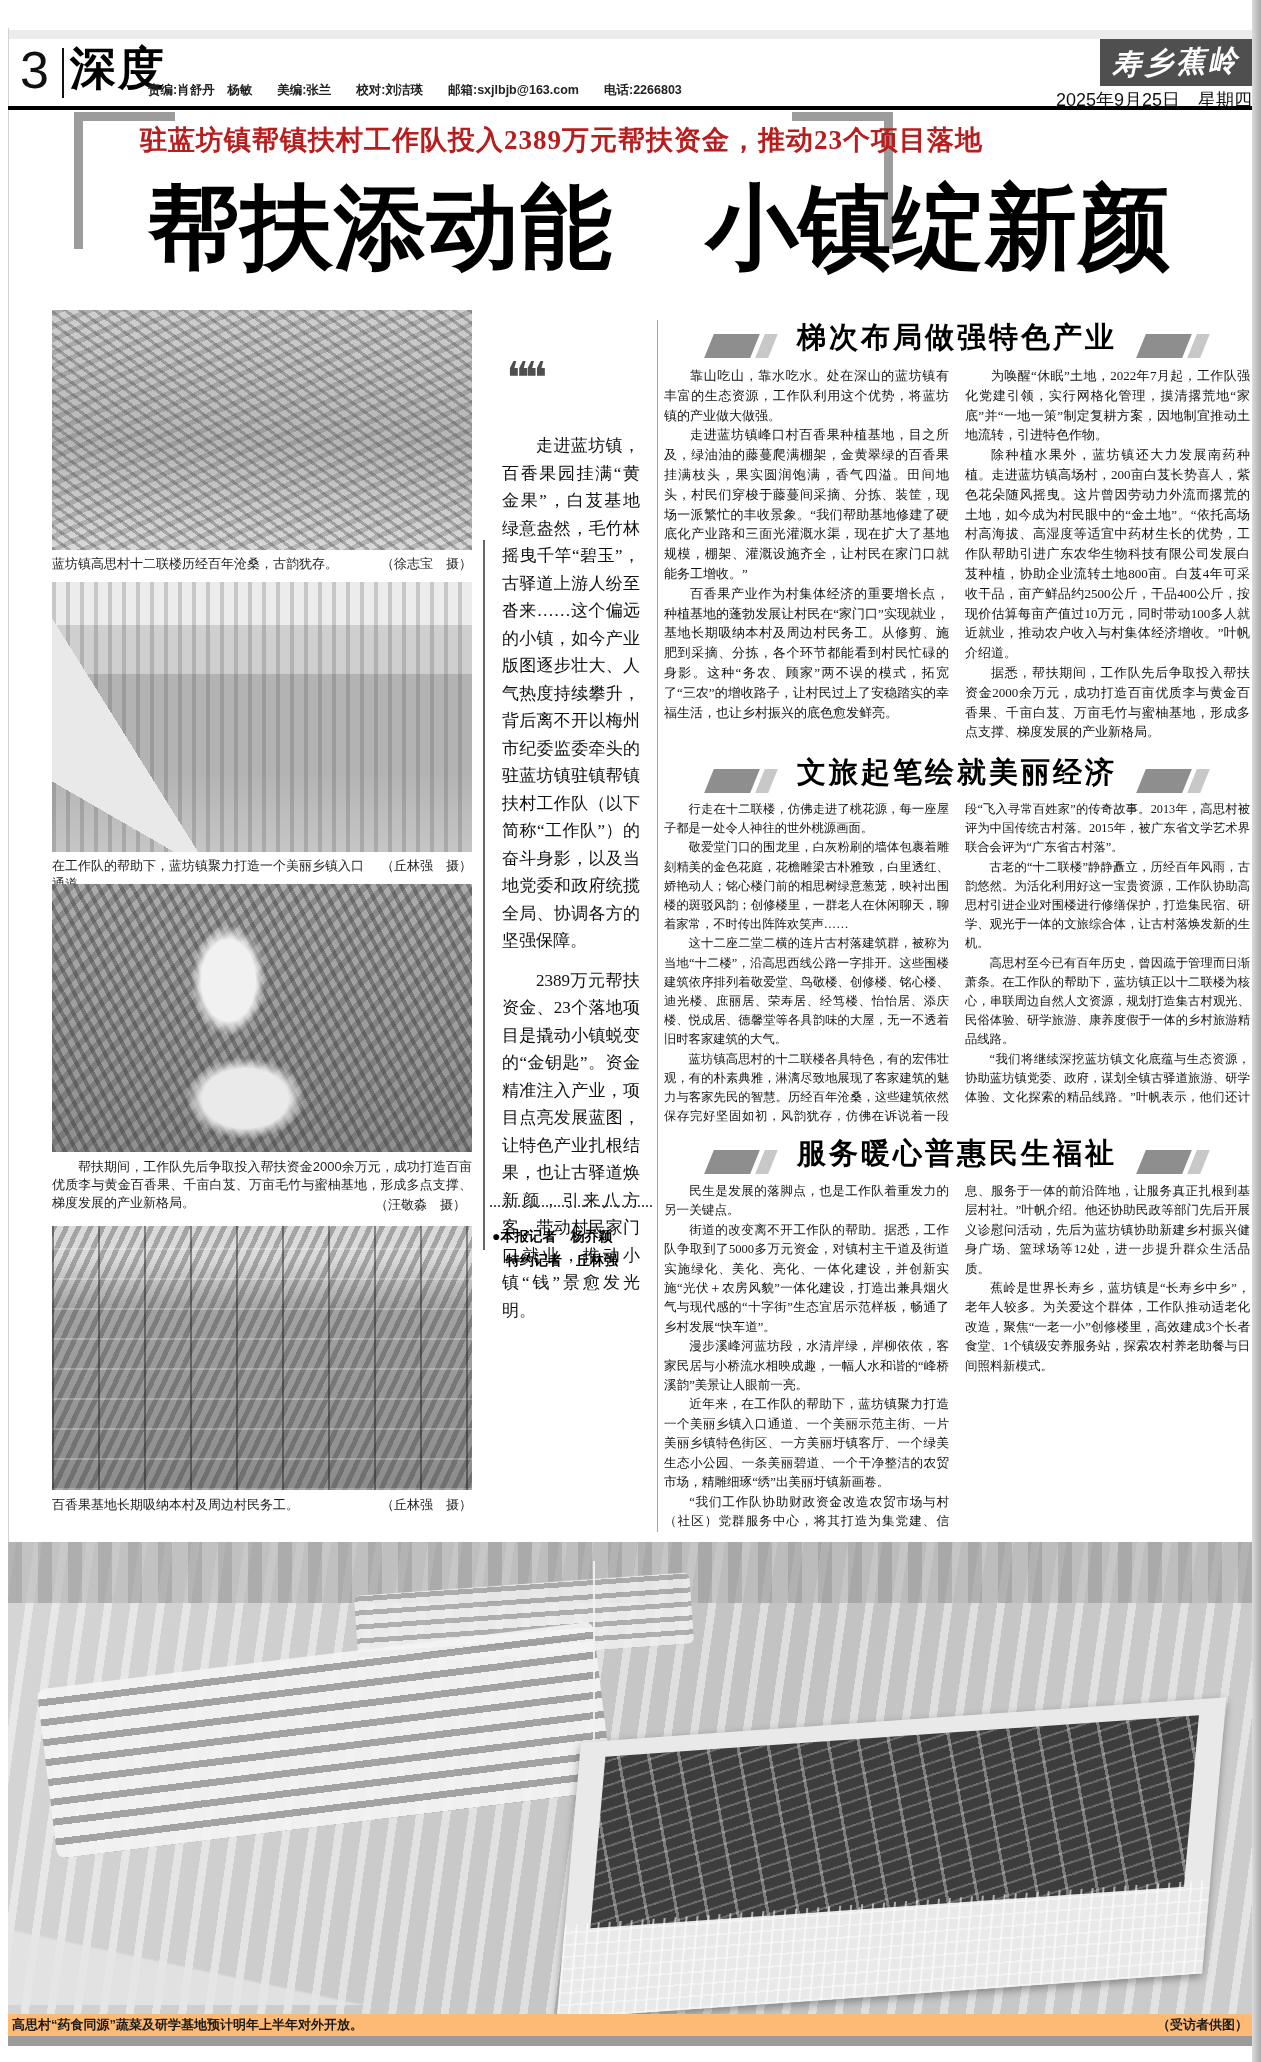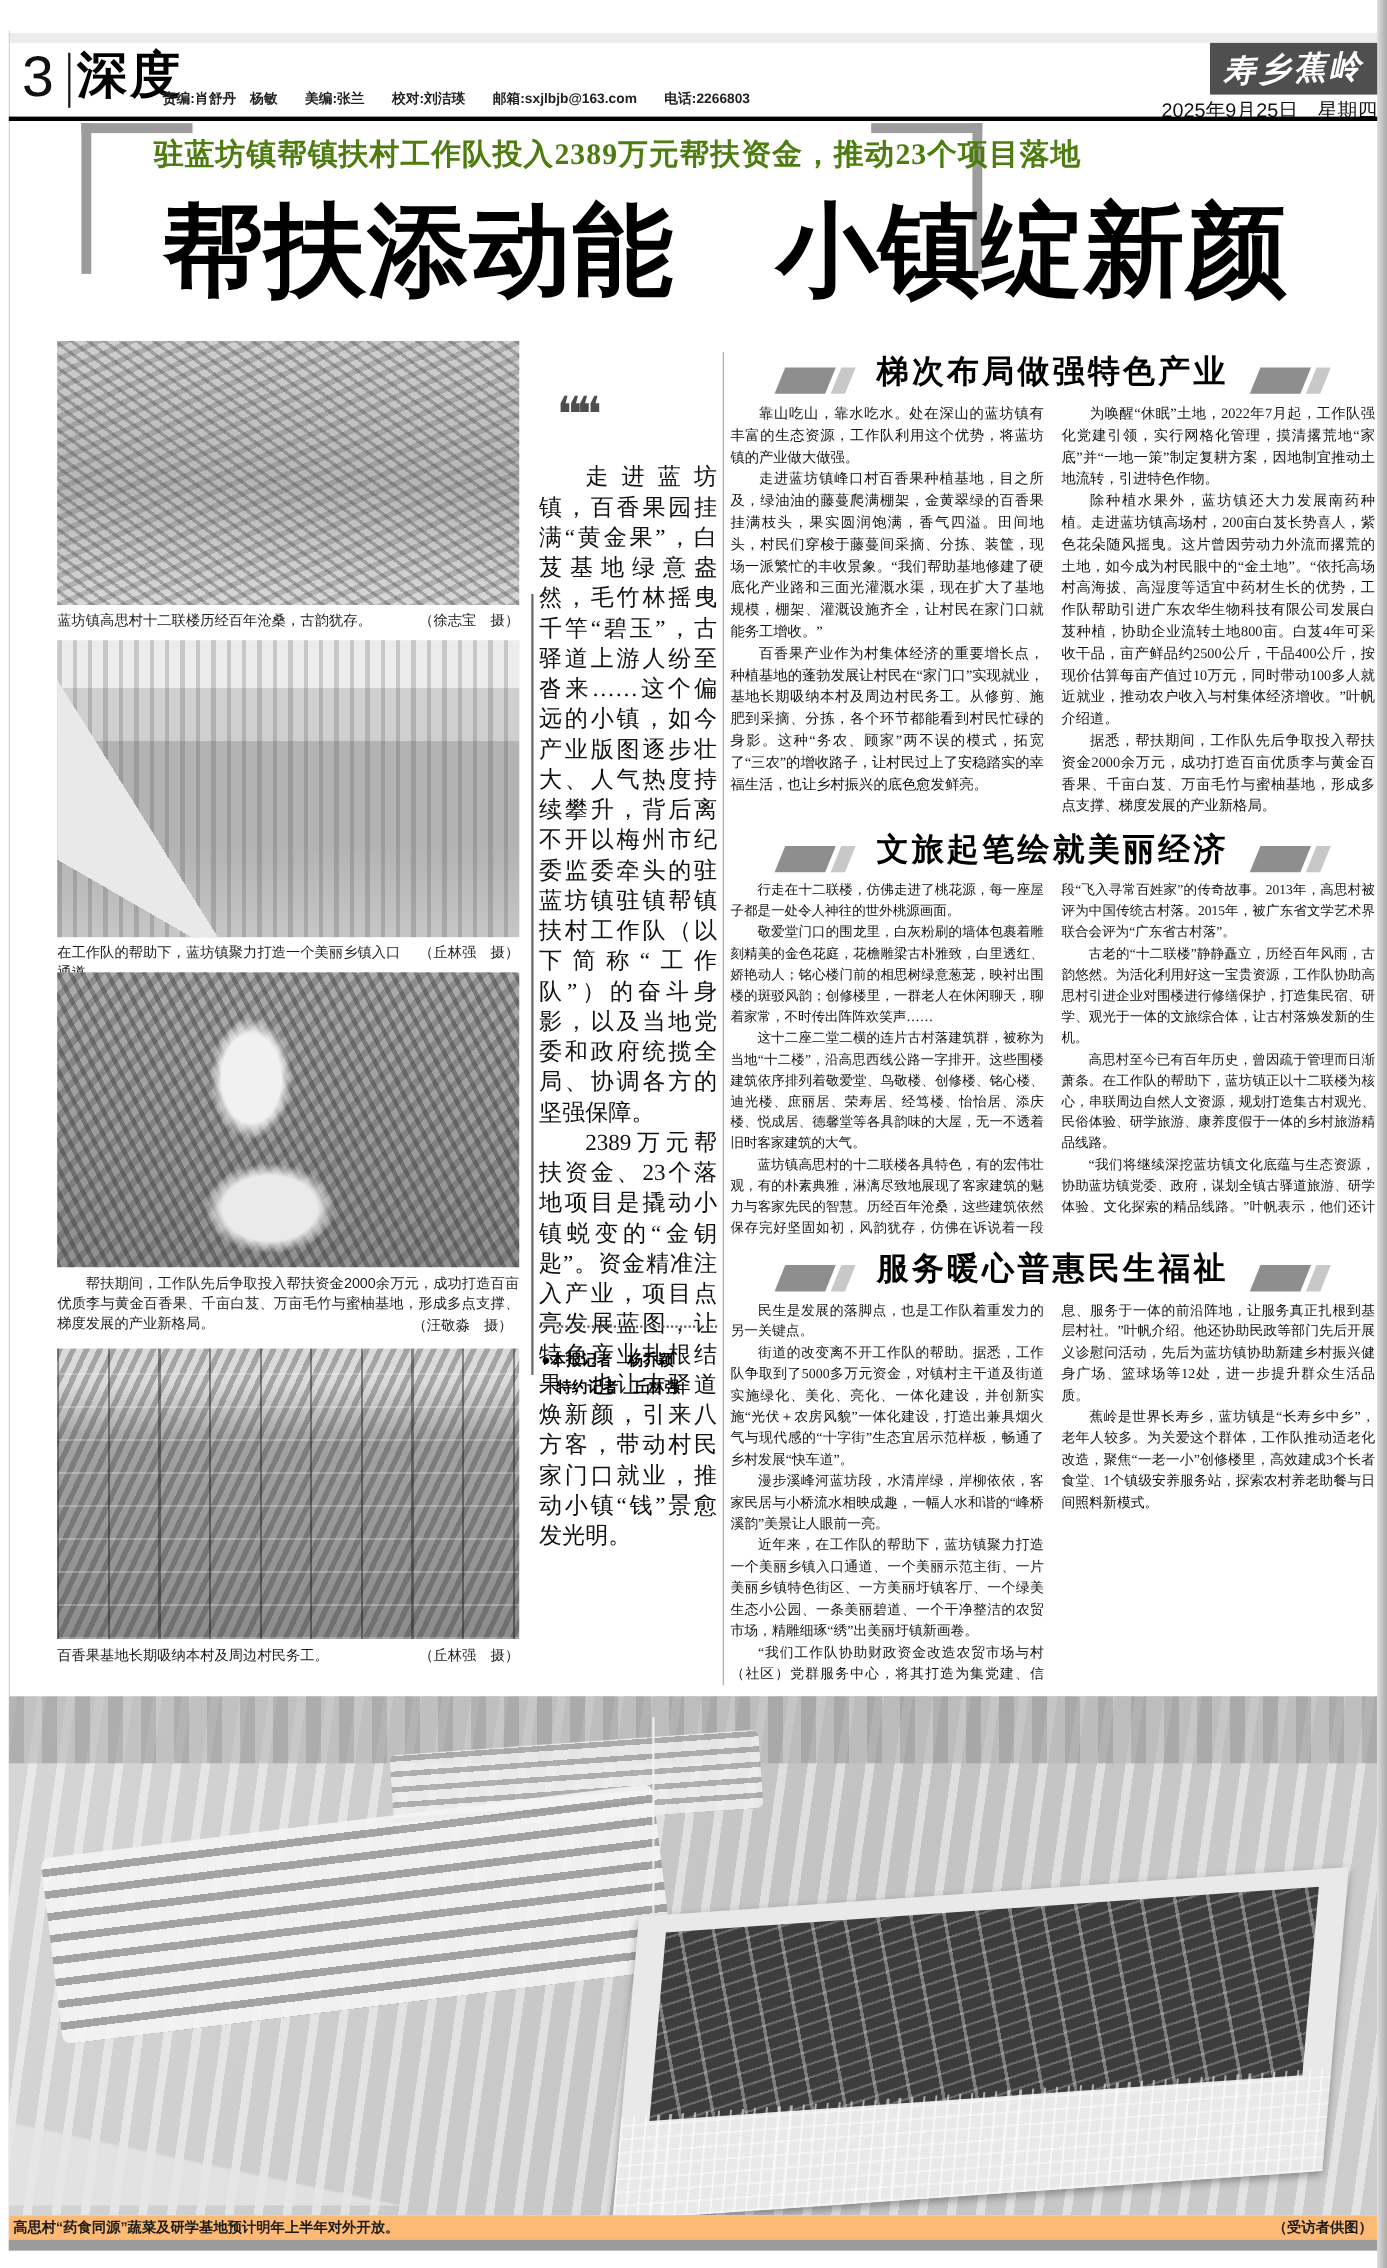--- a/index.html
+++ b/index.html
@@ -28,7 +28,7 @@
   
   .bracket-l{left:74px;top:112px;width:92px;height:128px;border-left:9px solid #9c9c9c;border-top:9px solid #9c9c9c;}
   .bracket-r{left:792px;top:112px;width:92px;height:128px;border-right:9px solid #9c9c9c;border-top:9px solid #9c9c9c;}
-  .kicker{left:140px;top:122px;width:980px;font-size:27px;font-weight:700;letter-spacing:1px;color:#4d7c0f;}
+  .kicker{left:140px;top:122px;width:980px;font-size:27px;font-weight:700;letter-spacing:1px;color:#b91c1c;}
   .headline{left:148px;top:172px;width:1080px;font-size:92px;line-height:112px;font-weight:900;letter-spacing:1px;color:#000;white-space:nowrap;}
 
   

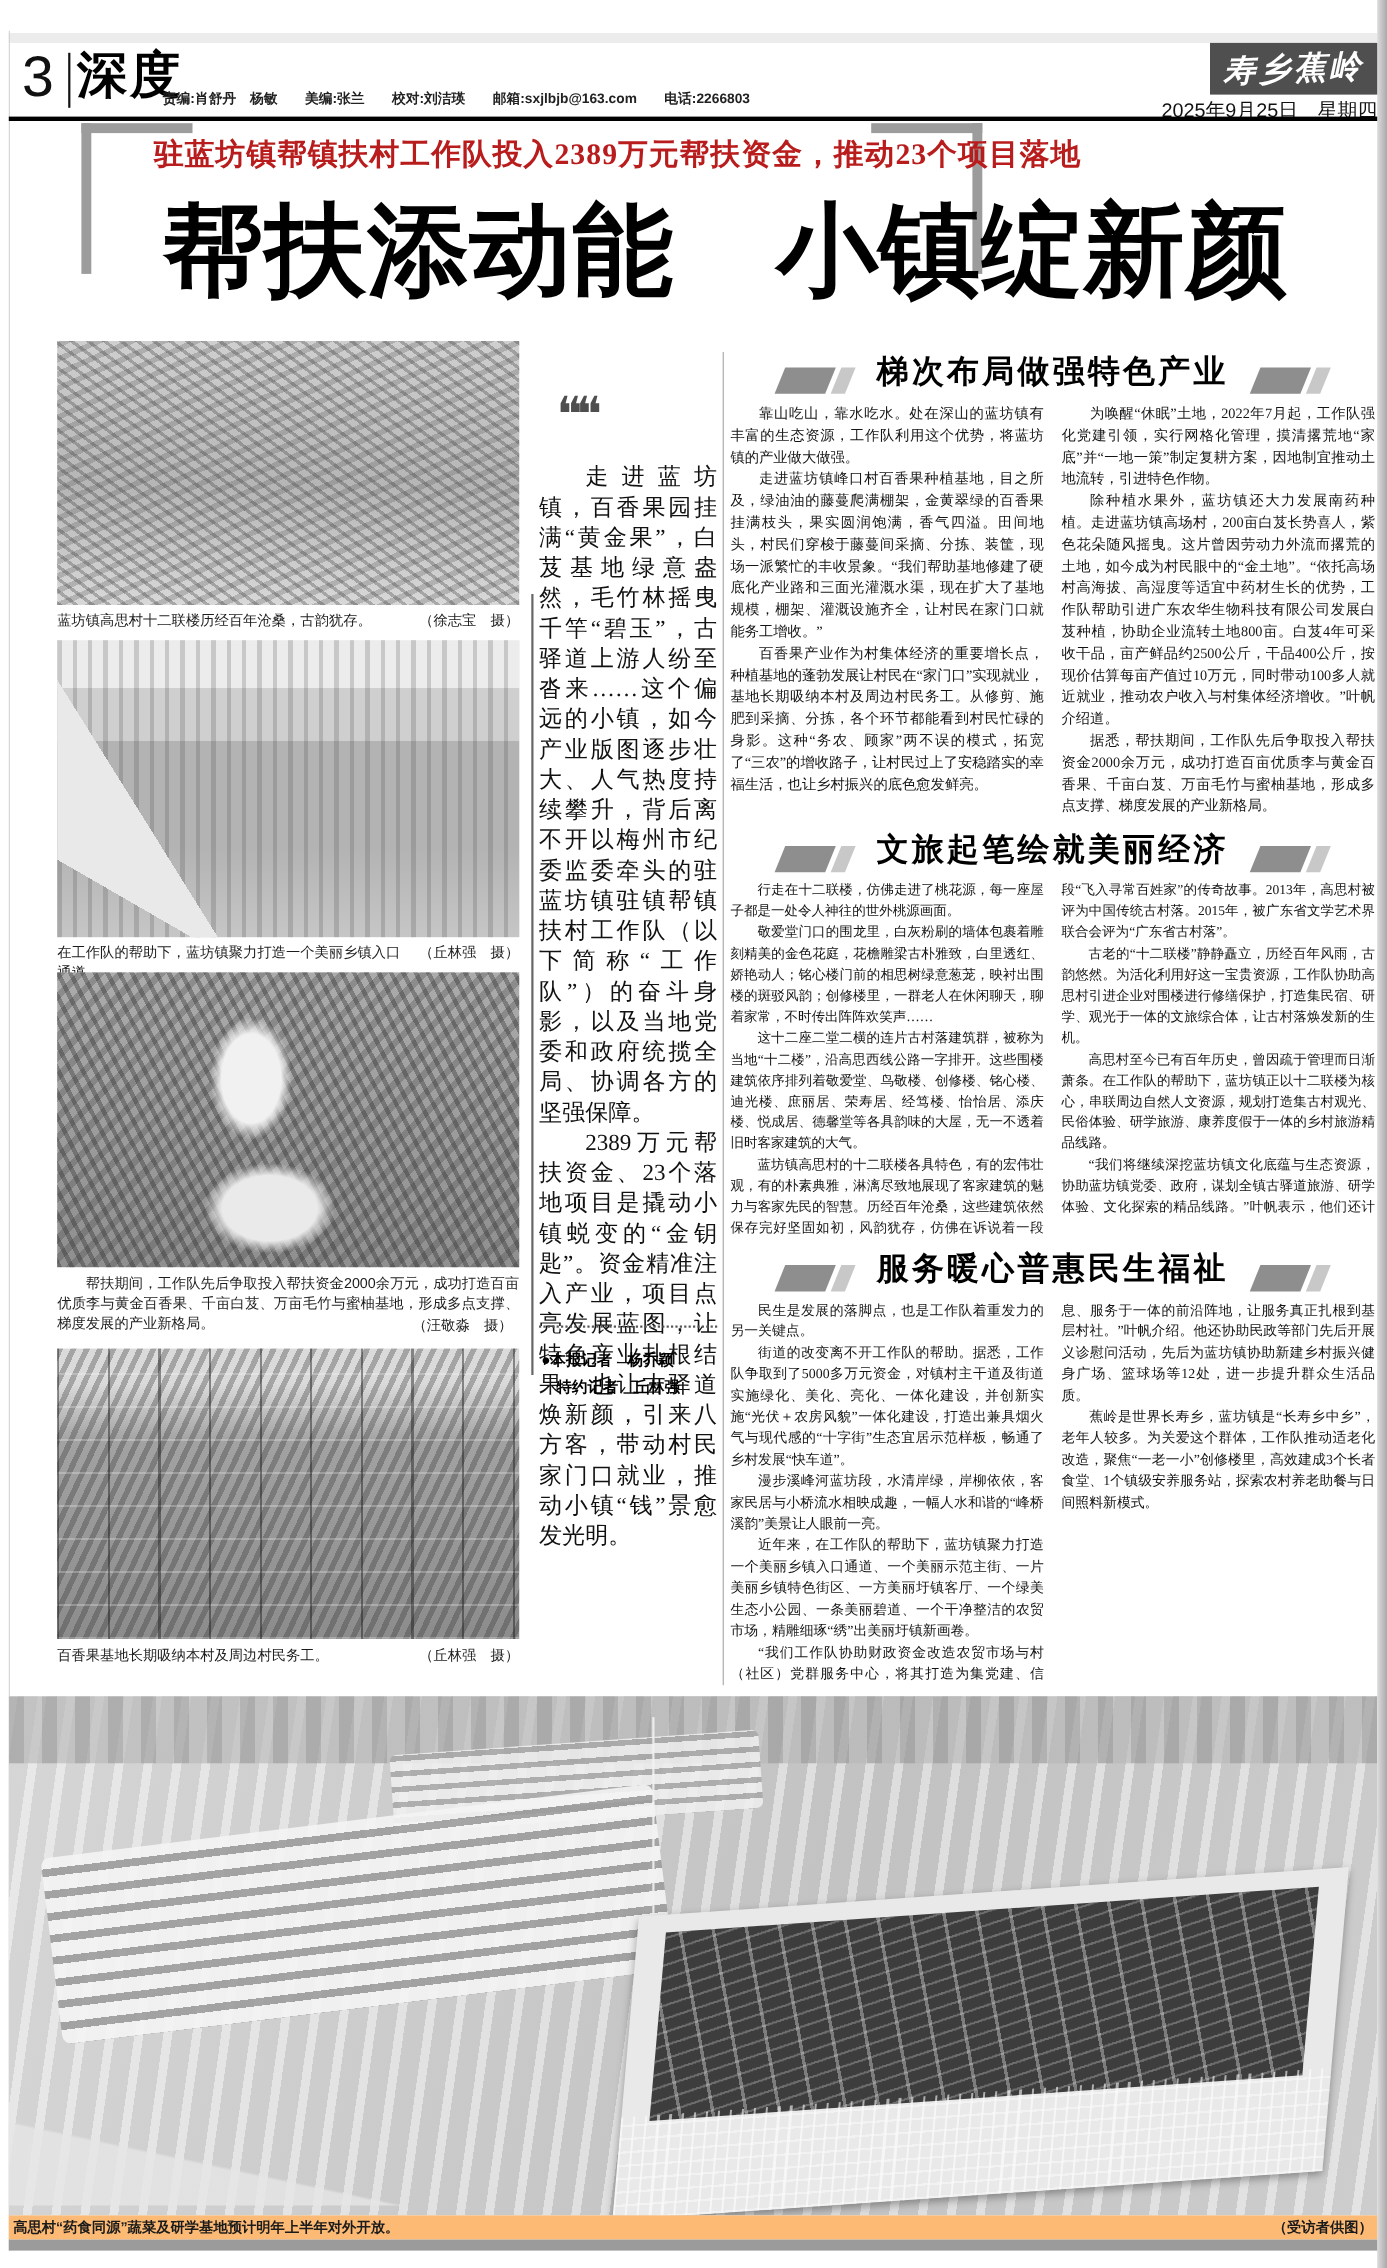--- a/index.html
+++ b/index.html
@@ -67,7 +67,7 @@
   
   .quote-icon{left:506px;top:356px;font-size:44px;line-height:44px;color:#4e4e4e;letter-spacing:-6px;font-family:"DejaVu Sans",sans-serif;}
   .intro-col{left:490px;top:420px;width:162px;}
-  .intro-col p{margin:0;text-indent:2em;font-size:21px;line-height:27.5px;text-align:justify;color:#111;}
+  .intro-col p{margin:12px;text-indent:2em;font-size:17px;line-height:27.5px;text-align:justify;color:#111;}
   .dotted-rule{left:490px;top:1205px;width:162px;border-top:2px dotted #555;}
   .byline{left:492px;top:1224px;width:170px;font-family:"Liberation Sans",sans-serif;font-weight:700;font-size:14px;line-height:24px;color:#000;}
   .byline .b2{padding-left:14px;}

